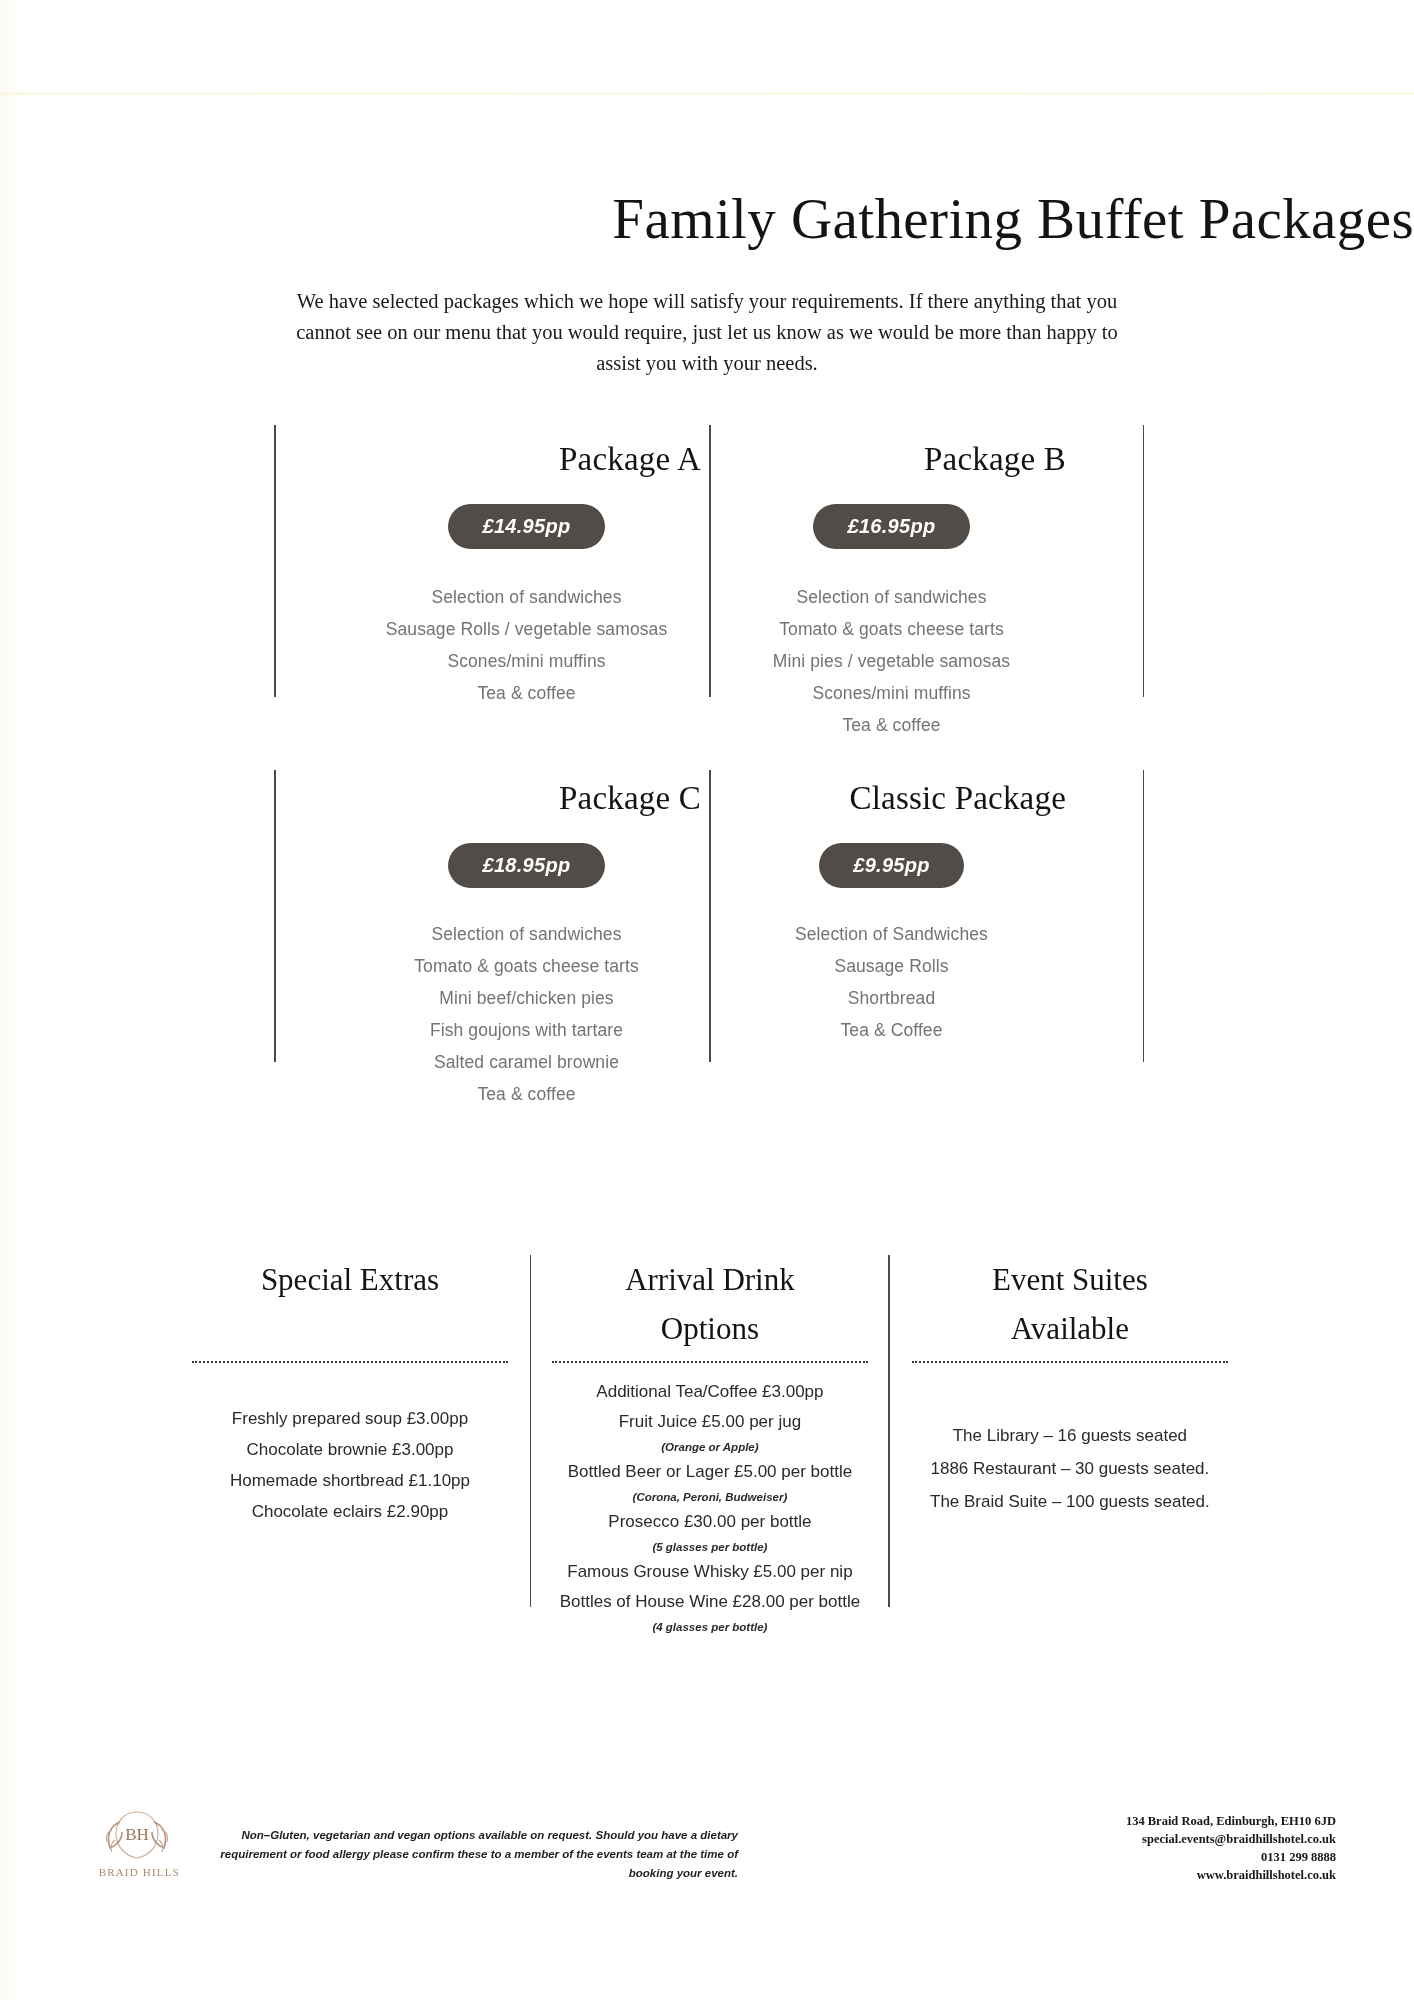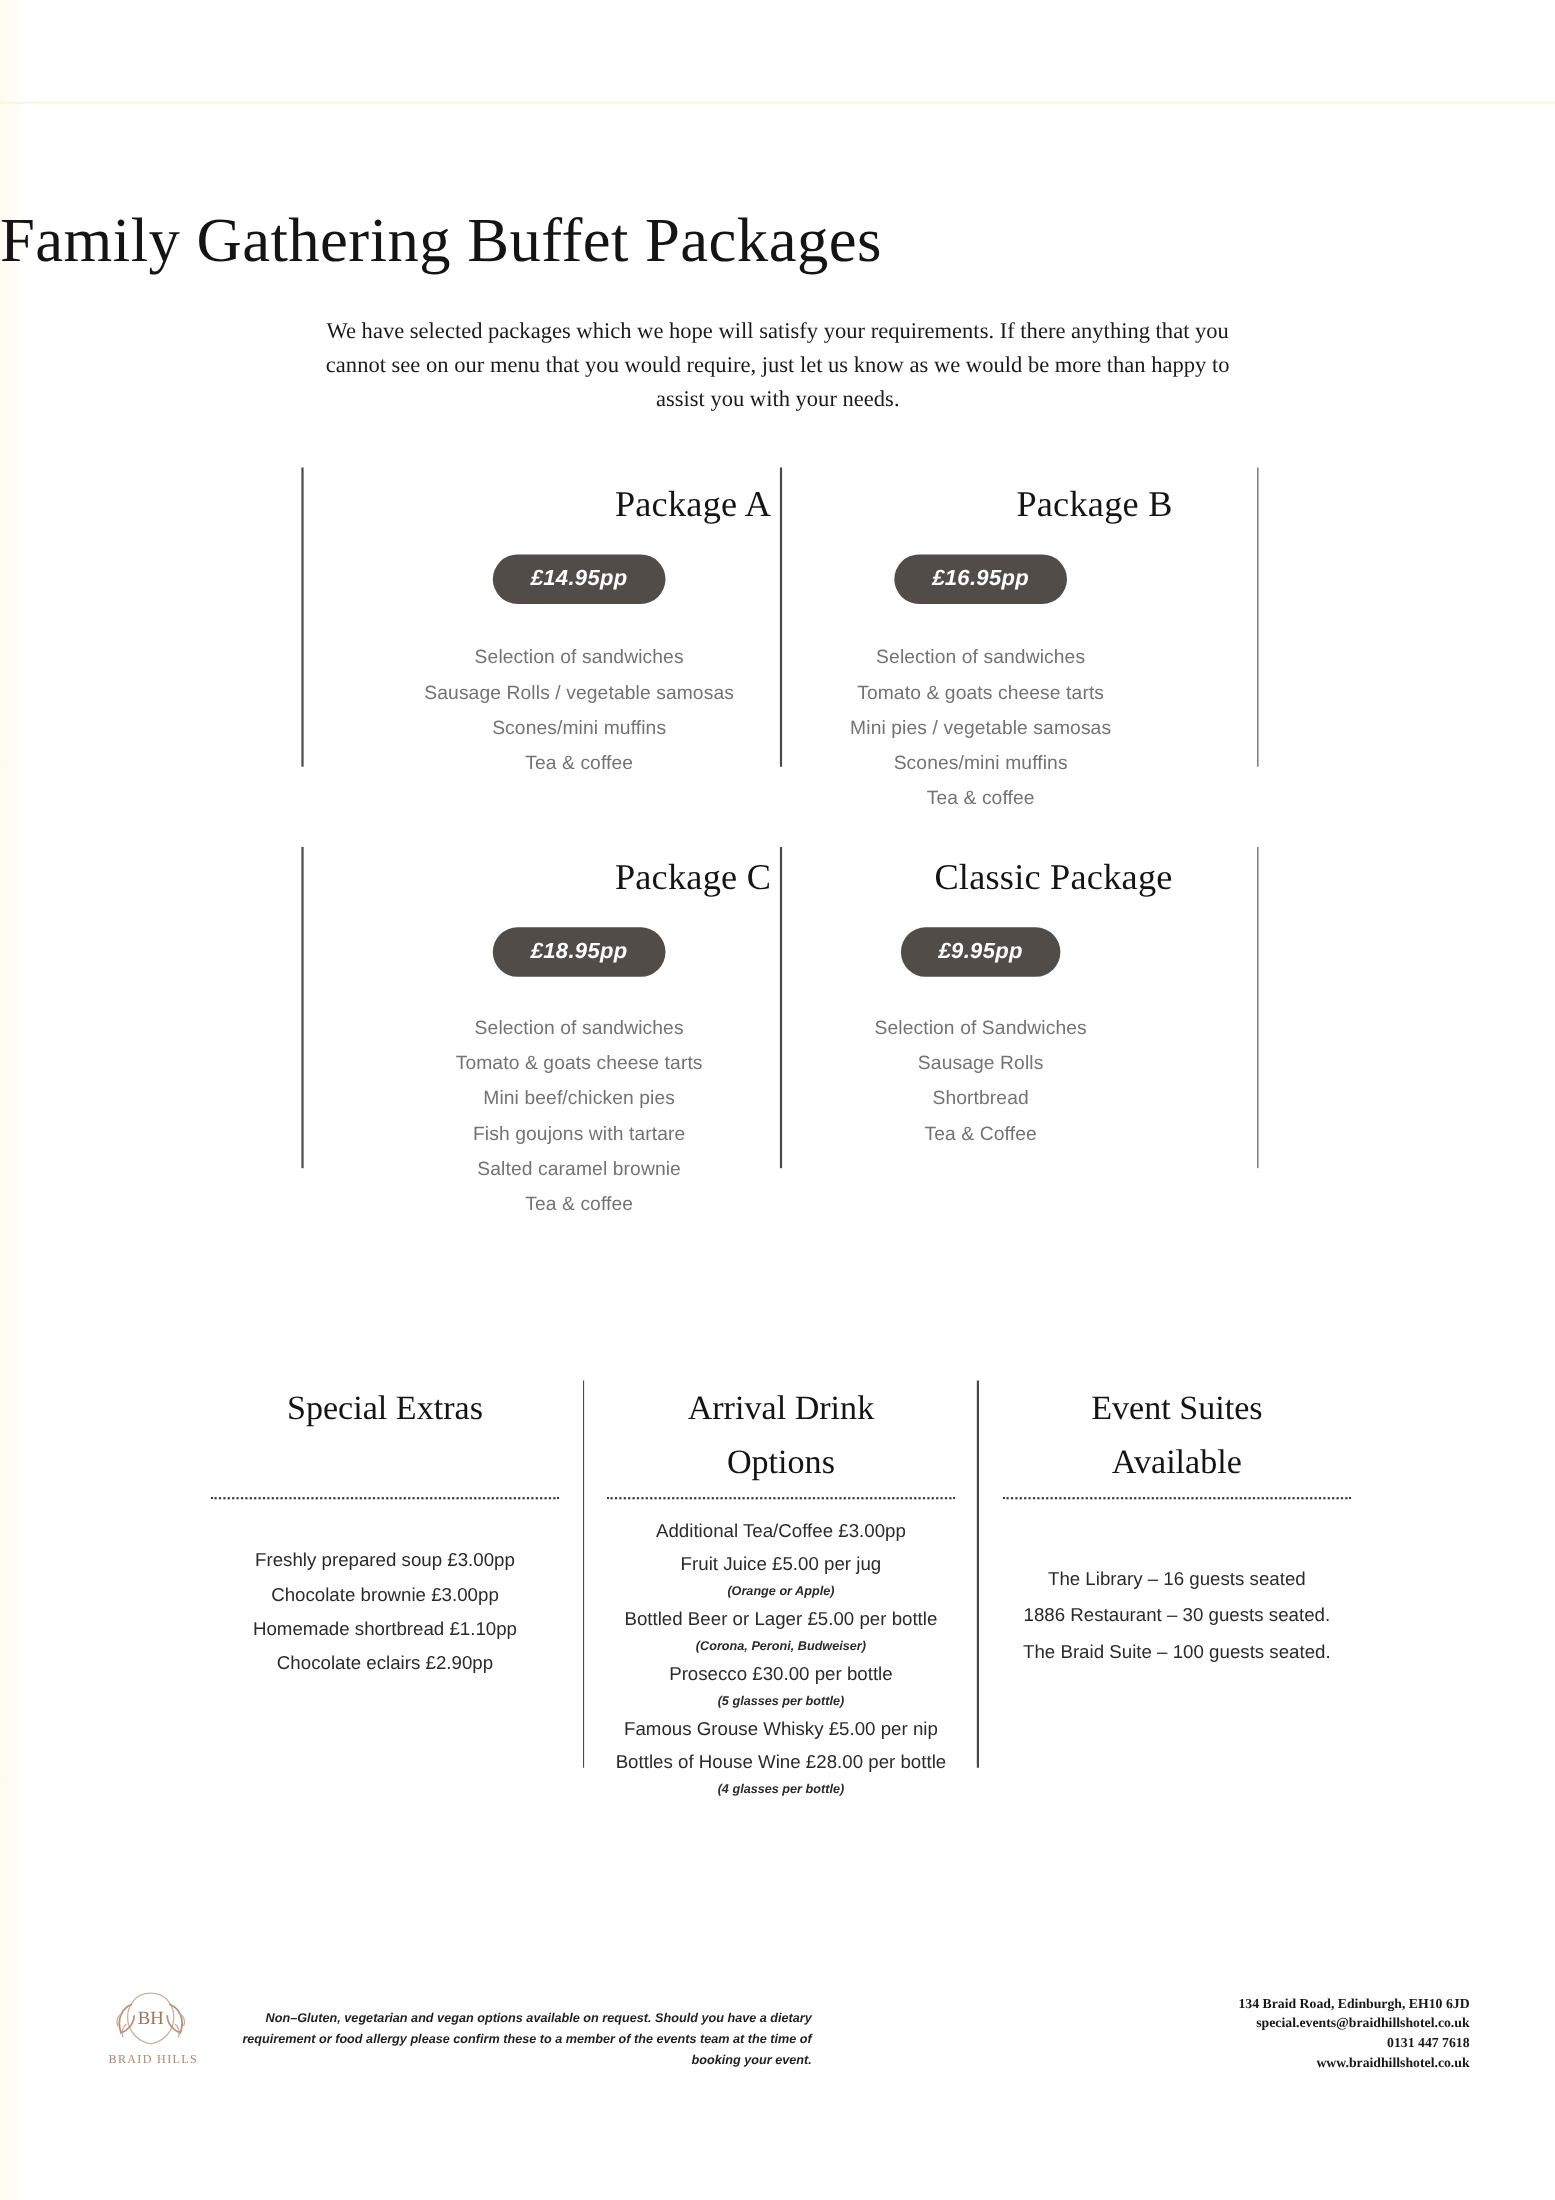--- a/index.html
+++ b/index.html
@@ -38,7 +38,7 @@
     top: 148px;
     left: 0;
     width: 100%;
-    text-align: left;
+    text-align: right;
     font-family: "Liberation Serif", serif;
     font-size: 57px;
     font-weight: 400;

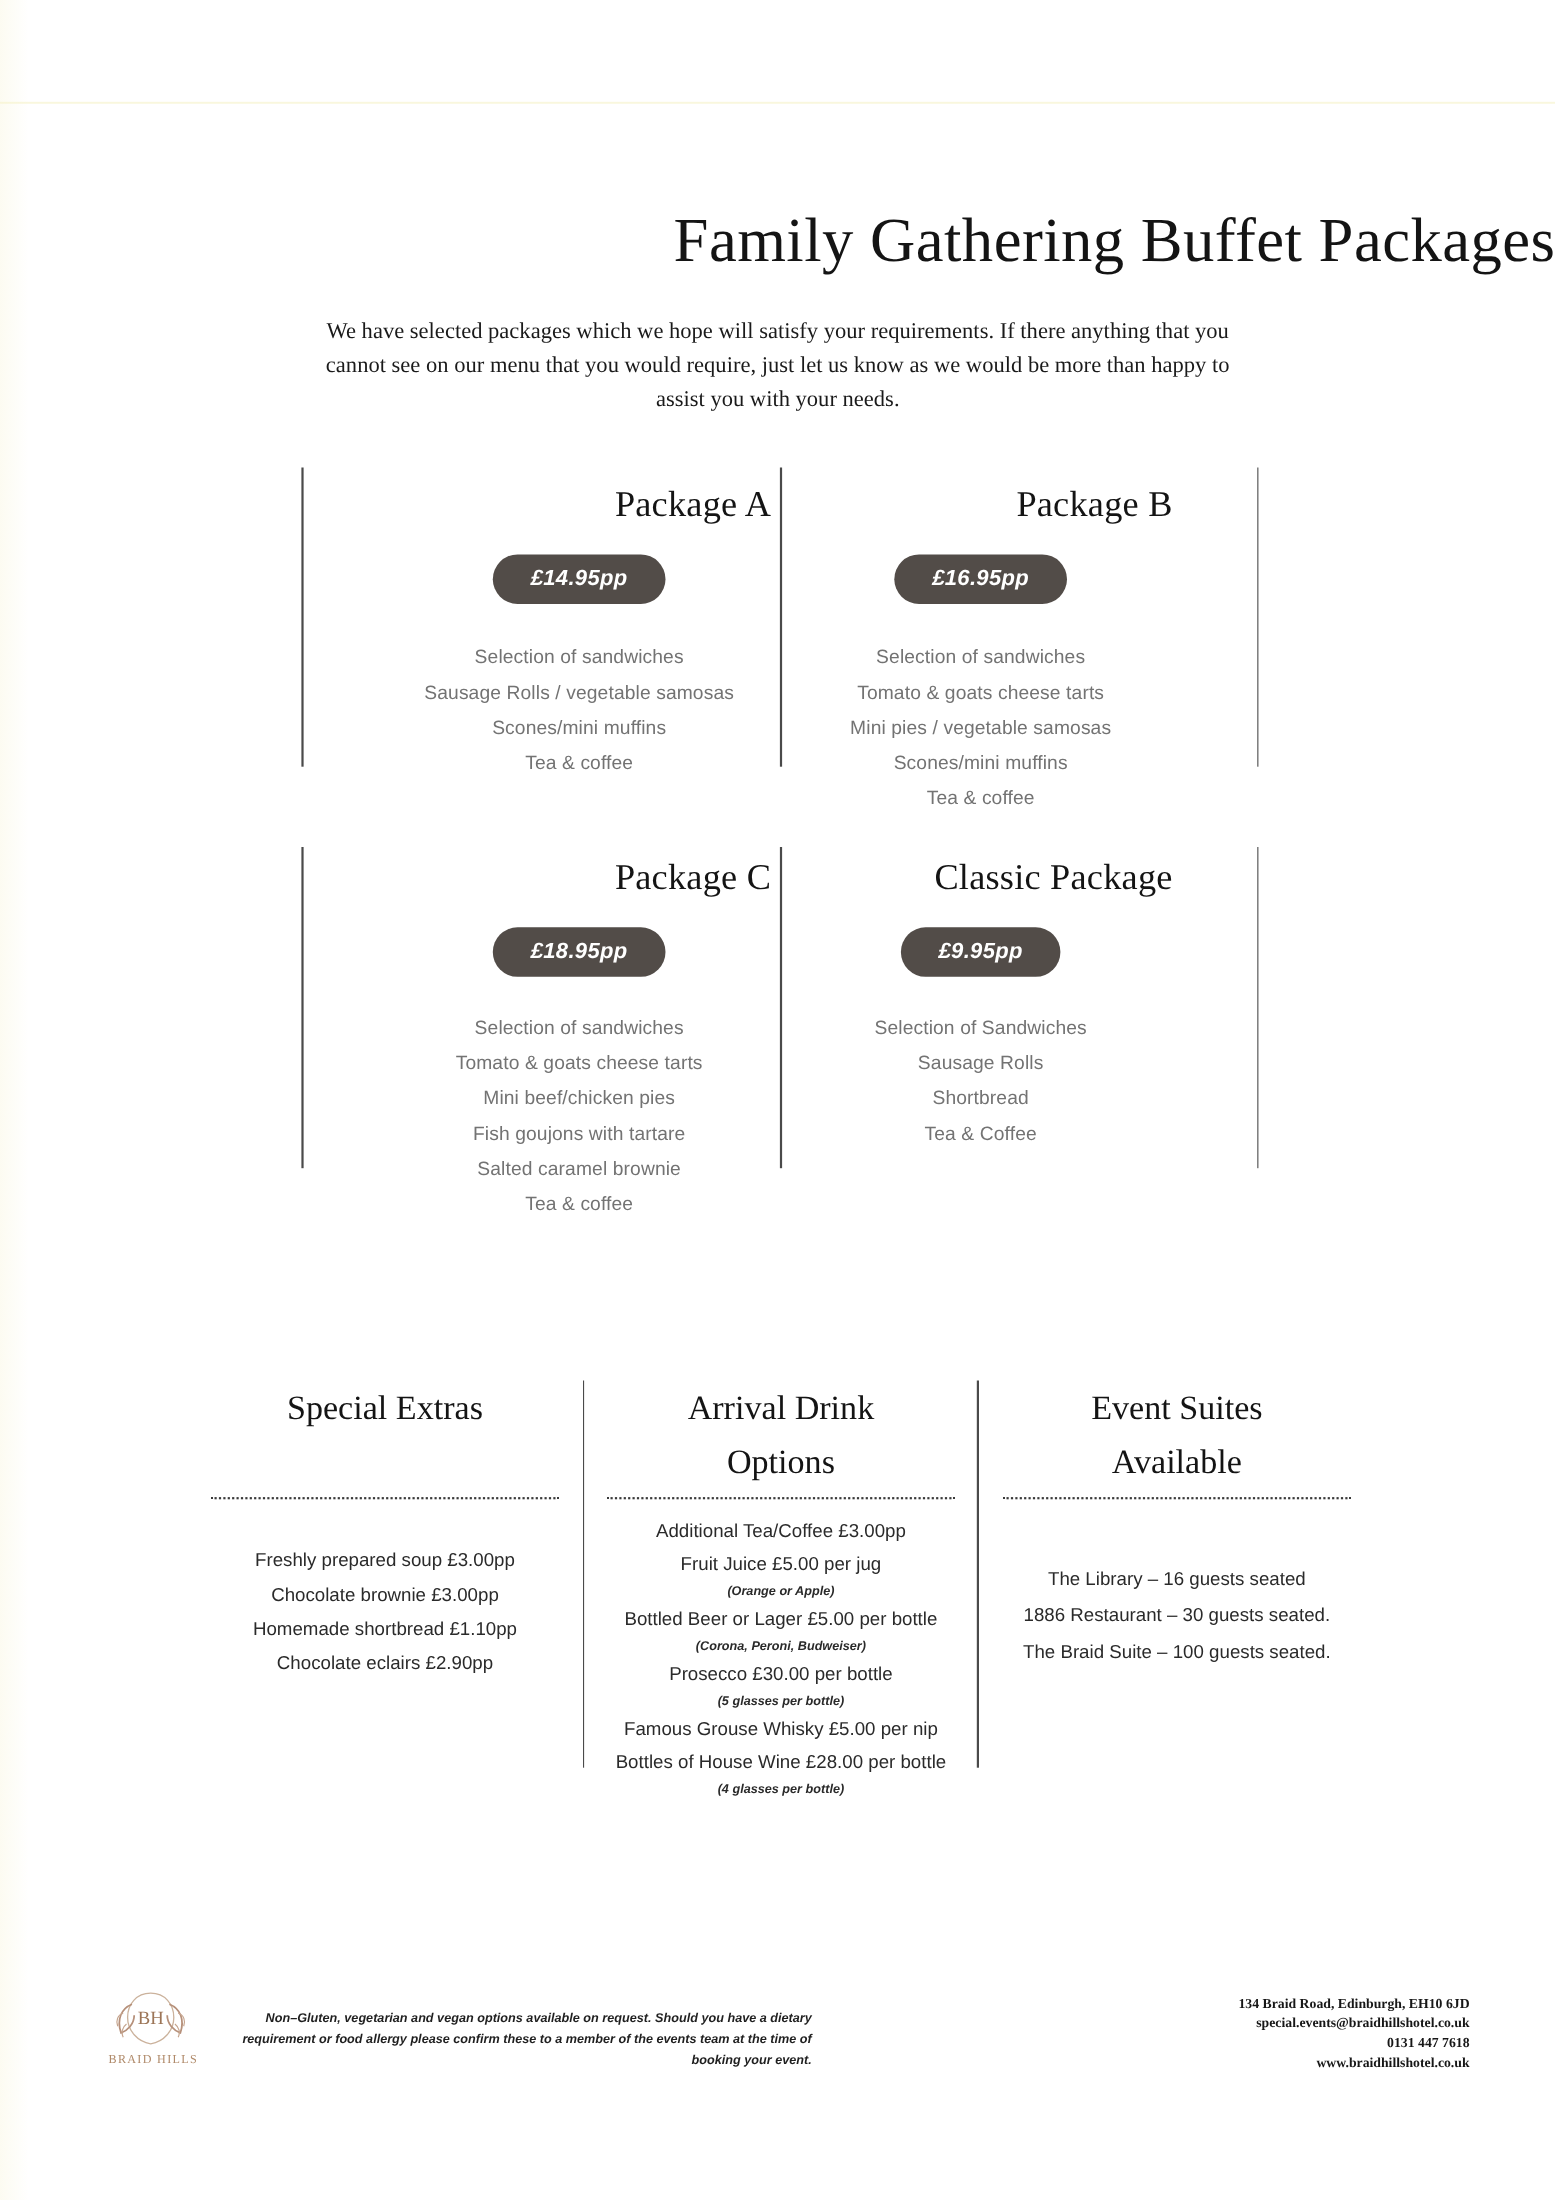--- a/index.html
+++ b/index.html
@@ -376,7 +376,7 @@
     <div class="contact">
       <div>134 Braid Road, Edinburgh, EH10 6JD</div>
       <div>special.events@braidhillshotel.co.uk</div>
-      <div>0131 447 7618</div>
+      <div>0131 299 8888</div>
       <div>www.braidhillshotel.co.uk</div>
     </div>
   </div>

